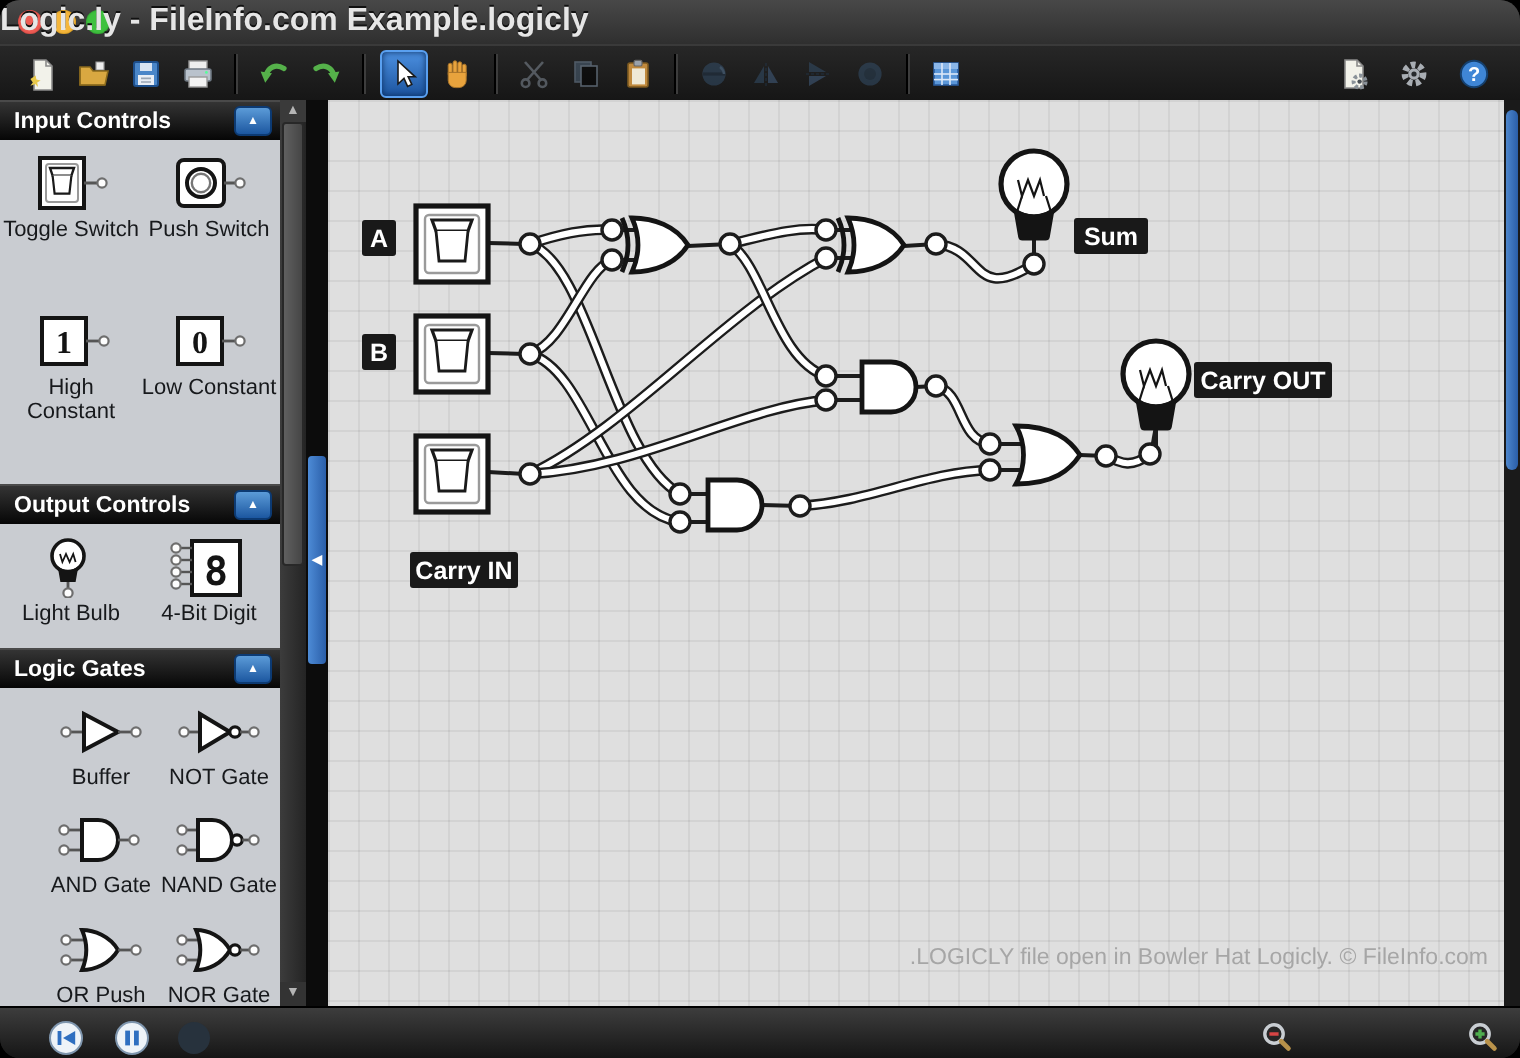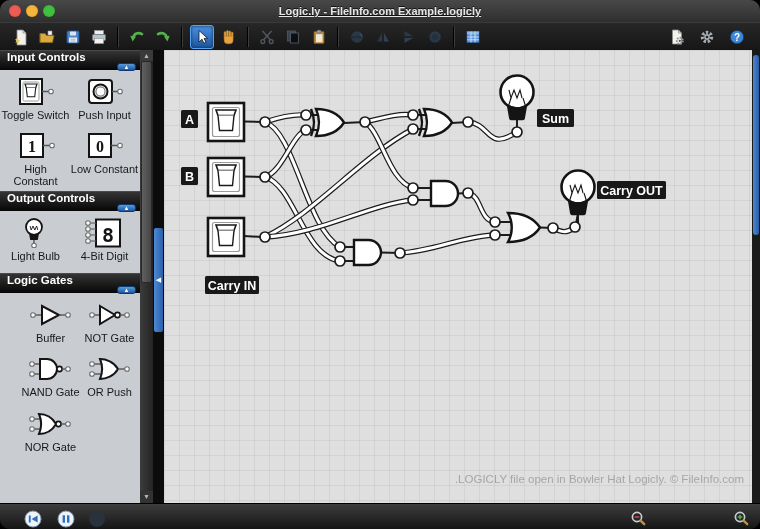--- a/index.html
+++ b/index.html
@@ -13,8 +13,8 @@
   .t-close{left:9px;background:#ee5c54;box-shadow:inset 0 0 1px #a33;}
   .t-min{left:26px;background:#f5b63b;box-shadow:inset 0 0 1px #a70;}
   .t-zoom{left:43px;background:#3fc13f;box-shadow:inset 0 0 1px #272;}
-  .title{position:absolute;left:0;right:0;top:0;height:22px;line-height:22px;text-align:center;
-    color:#e6e6e6;font-size:11px;font-weight:bold;text-shadow:0 -1px 0 #111;text-decoration:underline;}
+  .title{position:absolute;left:0;right:0;top:0;height:22px;line-height:22px;
+    color:#e6e6e6;font-size:16px;font-weight:bold;text-shadow:0 -1px 0 #111;}
   
   .toolbar{position:absolute;left:0;top:22px;width:760px;height:28px;
     background:linear-gradient(#272727,#161616);border-top:1px solid #3a3a3a;

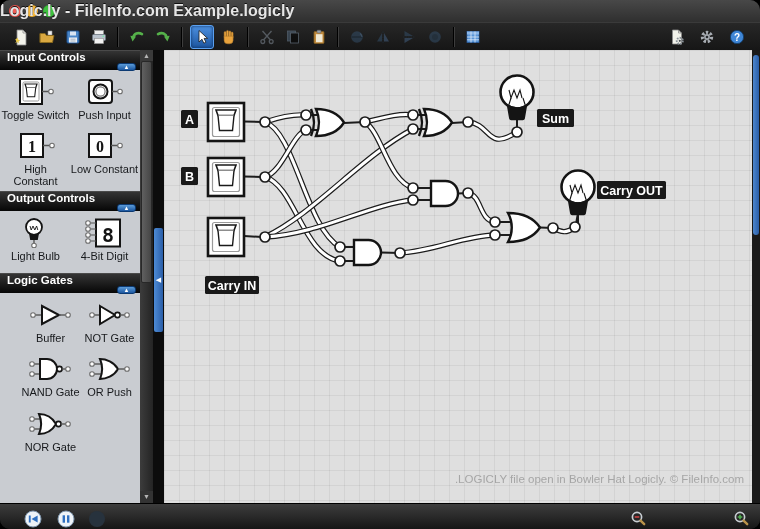--- a/index.html
+++ b/index.html
@@ -30,7 +30,7 @@
   .sidebar{position:absolute;left:0;top:50px;width:140px;height:453px;background:#c9ccd1;
     overflow:hidden;}
   .sec-header{height:19px;background:linear-gradient(#343434,#060606);color:#fff;font-weight:bold;
-    font-size:11.5px;display:flex;align-items:flex-start;padding:0 4px 0 7px;border-top:1px solid #4a4a4a;flex-direction:column;}
+    font-size:11.5px;display:flex;align-items:center;padding:0 4px 0 7px;border-top:1px solid #4a4a4a;}
   .collapse-btn{margin-left:auto;width:17px;height:13px;border-radius:3px;
     background:linear-gradient(#5b9bd8,#1c57a0);border:1px solid #0c3a73;color:#fff;
     display:flex;align-items:center;justify-content:center;font-size:6px;}

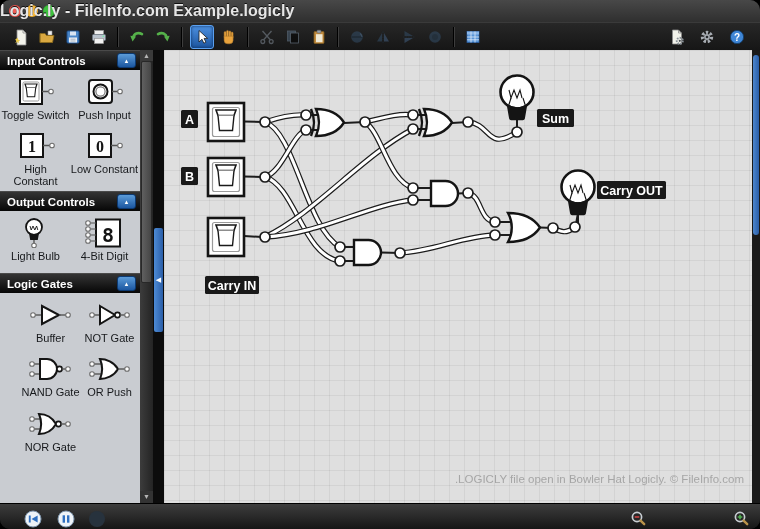--- a/index.html
+++ b/index.html
@@ -239,7 +239,7 @@
         <span>Input Controls</span>
         <div class="collapse-btn">▲</div>
       </div>
-      <div class="sec-body" style="height: 121px;">
+      <div class="sec-body" style="height: 172px;">
         <div class="pal-item">
           <svg width="48" height="30" viewBox="0 0 48 30">
             <rect x="8" y="2" width="22" height="25" fill="#fff" stroke="#141414" stroke-width="2"></rect>

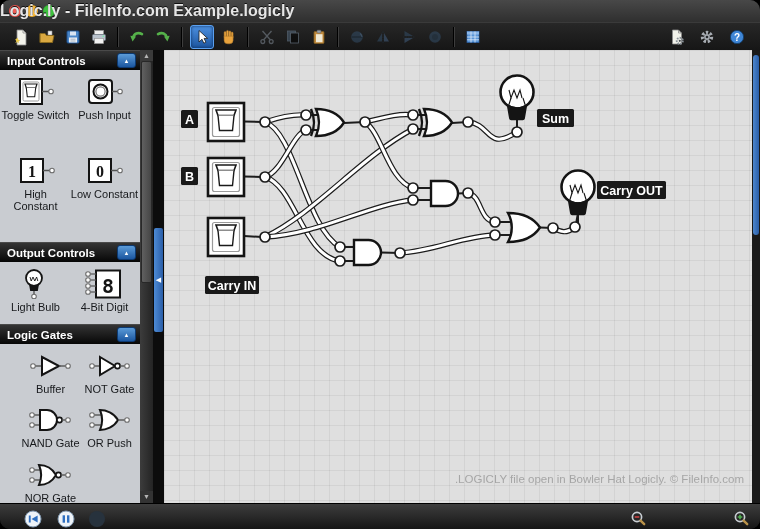--- a/index.html
+++ b/index.html
@@ -259,7 +259,7 @@
             <line x1="31" y1="14.5" x2="37" y2="14.5" stroke="#555" stroke-width="1.4"></line>
             <circle cx="39" cy="14.5" r="2.3" fill="#fdfdfd" stroke="#6e6e6e" stroke-width="1.1"></circle>
           </svg>
-          <span>Push Input</span>
+          <span>Push Switch</span>
         </div>
         <div class="pal-item">
           <svg width="48" height="30" viewBox="0 0 48 30">

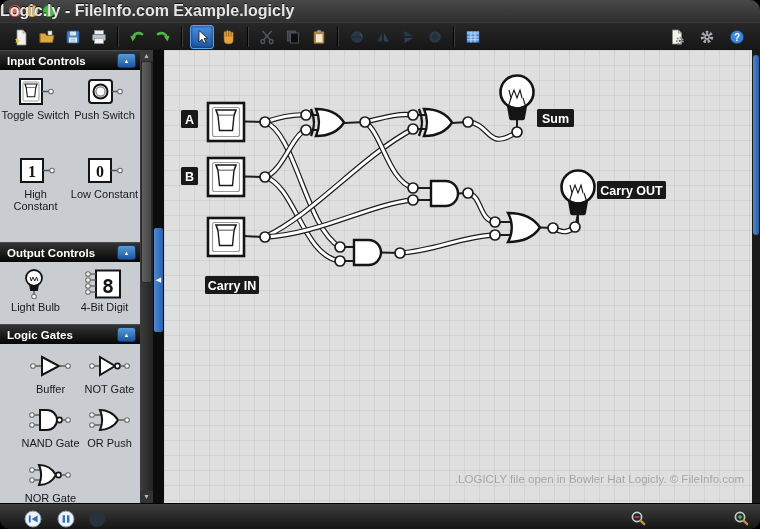--- a/index.html
+++ b/index.html
@@ -342,6 +342,20 @@
         <div class="pal-item">
           <svg width="48" height="30" viewBox="0 0 48 30">
             <g stroke="#555" stroke-width="1.4">
+              <line x1="8" y1="10" x2="15" y2="10"></line>
+              <line x1="8" y1="20" x2="15" y2="20"></line>
+            </g>
+            <circle cx="6" cy="10" r="2.3" fill="#fdfdfd" stroke="#6e6e6e" stroke-width="1.1"></circle>
+            <circle cx="6" cy="20" r="2.3" fill="#fdfdfd" stroke="#6e6e6e" stroke-width="1.1"></circle>
+            <path d="M15 5h8a10 10 0 0 1 0 20h-8z" fill="#fff" stroke="#141414" stroke-width="2"></path>
+            <line x1="33" y1="15" x2="39" y2="15" stroke="#555" stroke-width="1.4"></line>
+            <circle cx="41" cy="15" r="2.3" fill="#fdfdfd" stroke="#6e6e6e" stroke-width="1.1"></circle>
+          </svg>
+          <span>AND Gate</span>
+        </div>
+        <div class="pal-item">
+          <svg width="48" height="30" viewBox="0 0 48 30">
+            <g stroke="#555" stroke-width="1.4">
               <line x1="8" y1="10" x2="14" y2="10"></line>
               <line x1="8" y1="20" x2="14" y2="20"></line>
             </g>

